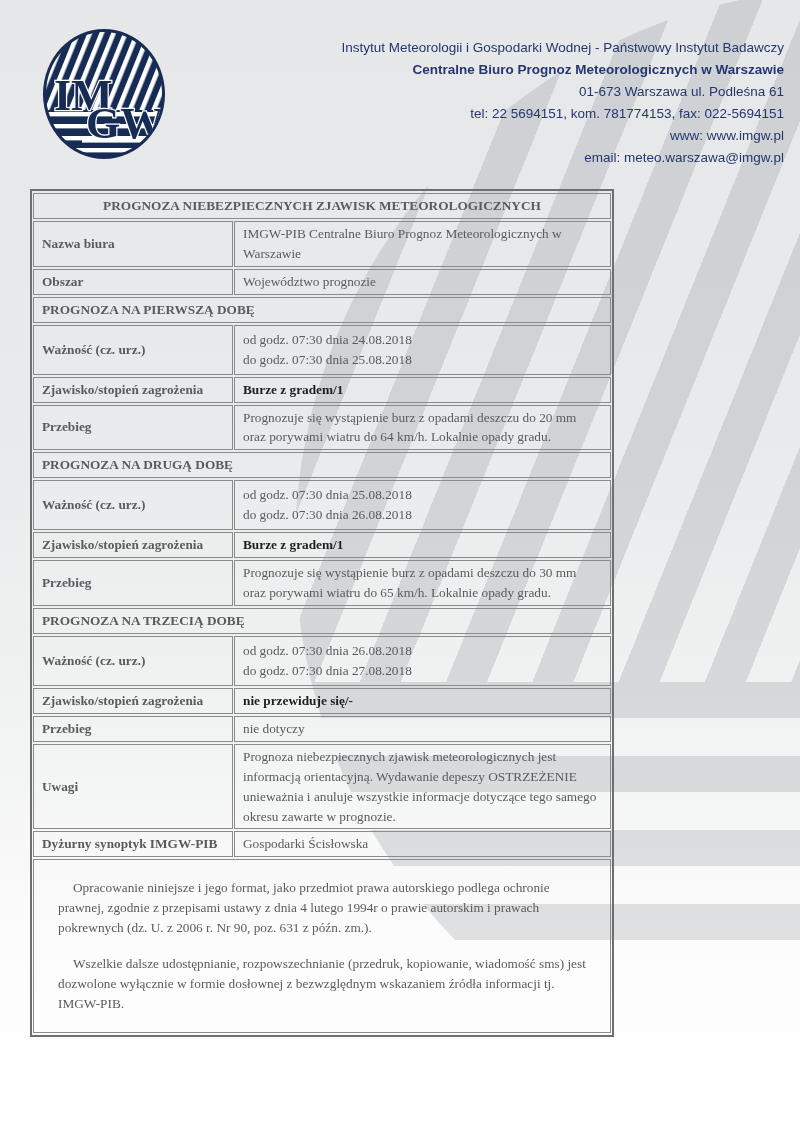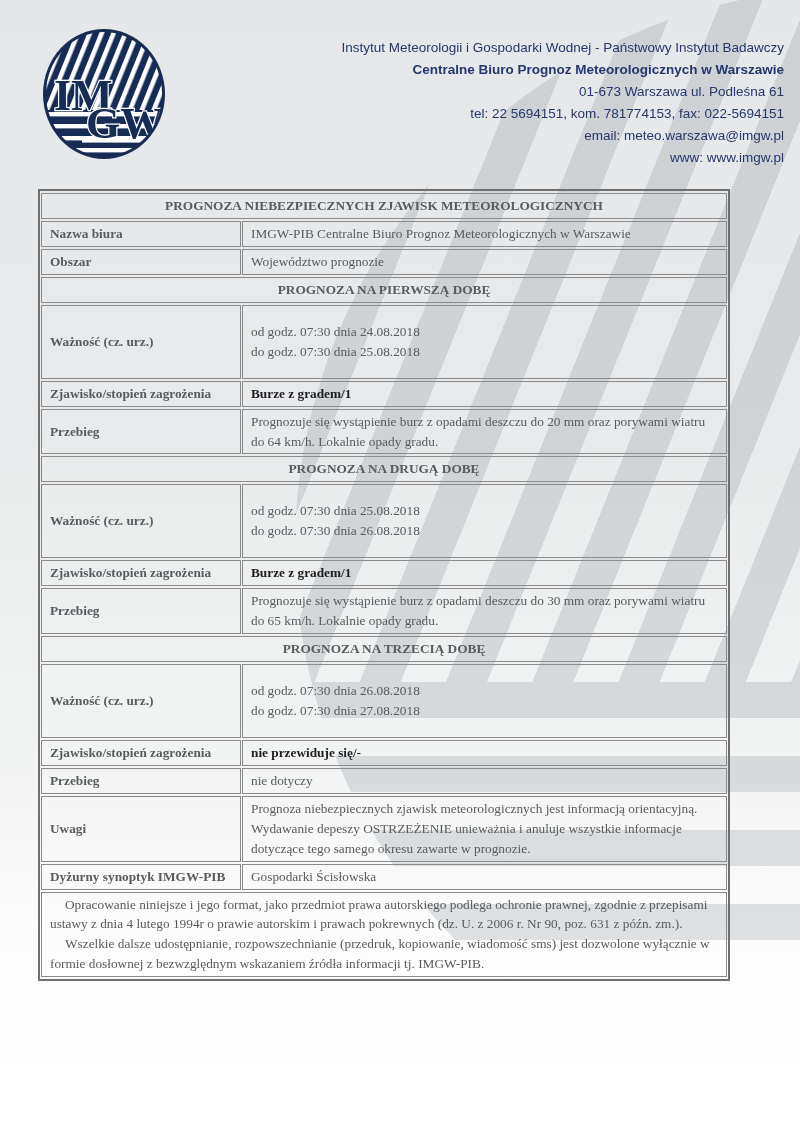--- a/index.html
+++ b/index.html
@@ -81,8 +81,8 @@
     <div class="bold">Centralne Biuro Prognoz Meteorologicznych w Warszawie</div>
     <div>01-673 Warszawa ul. Podleśna 61</div>
     <div>tel: 22 5694151, kom. 781774153, fax: 022-5694151</div>
+    <div>www: www.imgw.pl</div>
     <div>email: meteo.warszawa@imgw.pl</div>
-    <div>www: www.imgw.pl</div>
   </div>
 
   <table class="forecast">

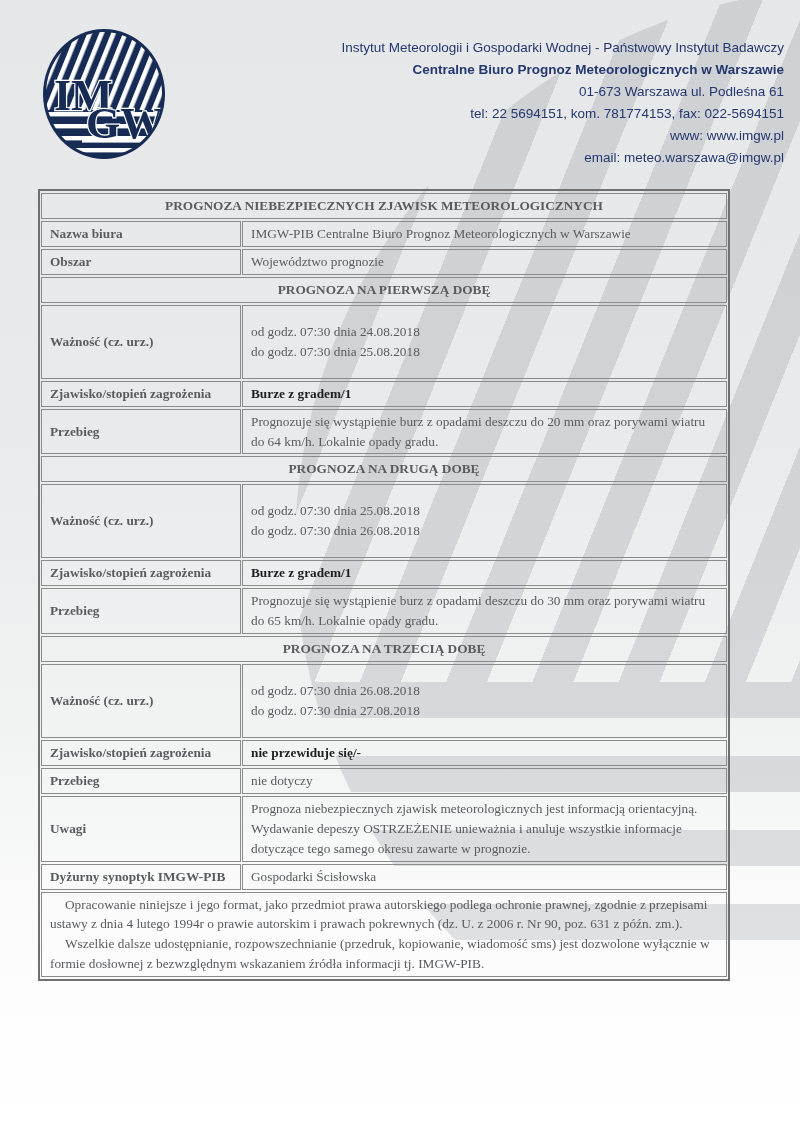--- a/index.html
+++ b/index.html
@@ -24,7 +24,7 @@
   .header-contact .bold{font-weight:bold;}
   
   table.forecast{
-    position:absolute;left:38px;top:189px;width:692px;
+    position:absolute;left:30px;top:189px;width:584px;
     border-collapse:separate;border-spacing:1px 2px;border:2px solid #6f6f6f;
     background:transparent;
   }

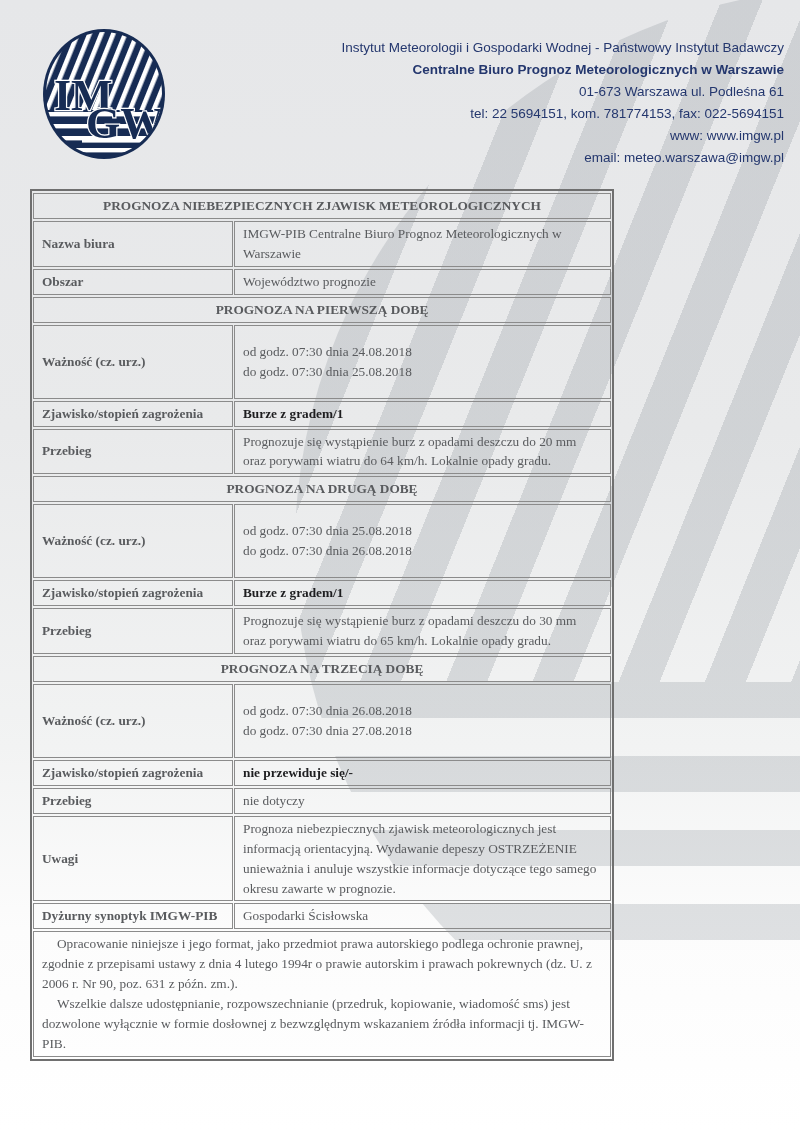--- a/index.html
+++ b/index.html
@@ -34,7 +34,7 @@
   }
   td.lbl{width:182px;font-weight:bold;color:#1e1e20;margin-top:28px;}
   td.title-cell{text-align:center;font-weight:bold;font-size:16px;color:#ff0000;padding:6px 4px;}
-  td.section-cell{text-align:center;font-weight:bold;font-size:13.5px;color:#131314;padding:4px;}
+  td.section-cell{text-align:left;font-weight:bold;font-size:13.5px;color:#131314;padding:4px;}
   td.val.strong{font-weight:bold;color:#1e1e20;margin-top:48px;}
   td.val.multi{white-space:pre-line;padding:16px 8px;}
   td.footer-cell{padding:5px 10px 7px 10px;}

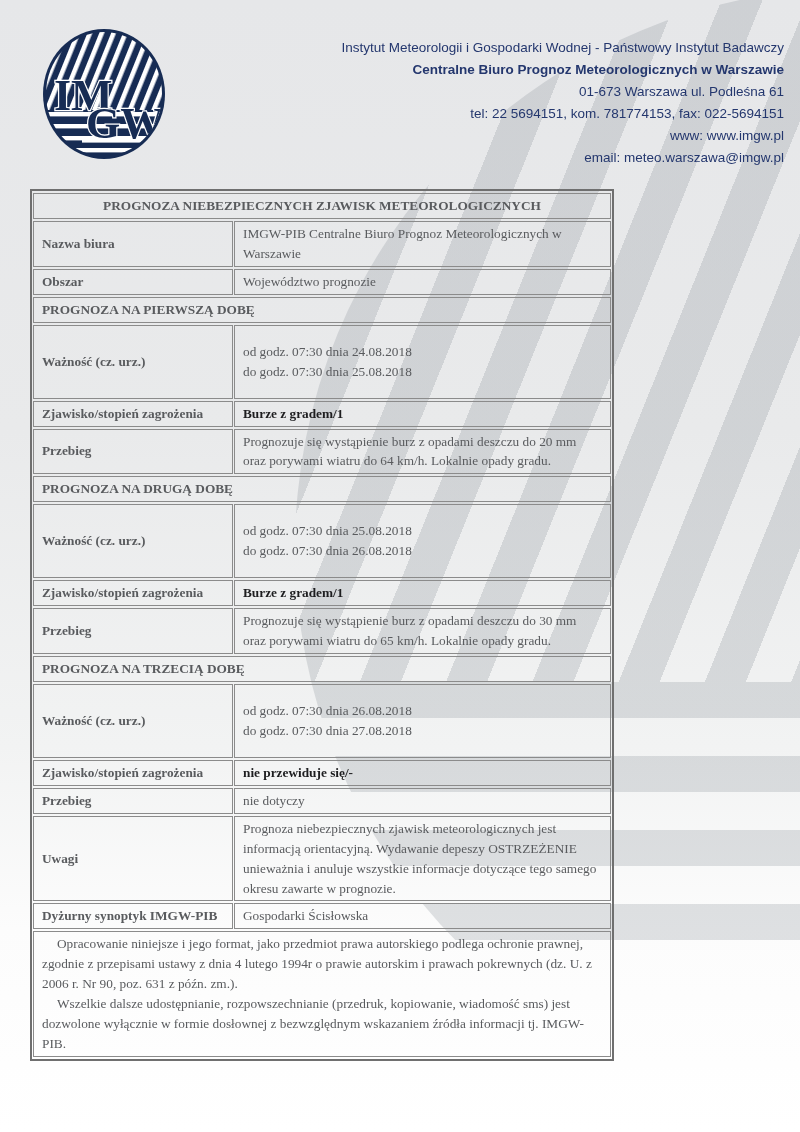--- a/index.html
+++ b/index.html
@@ -36,7 +36,7 @@
   td.title-cell{text-align:center;font-weight:bold;font-size:16px;color:#ff0000;padding:6px 4px;}
   td.section-cell{text-align:left;font-weight:bold;font-size:13.5px;color:#131314;padding:4px;}
   td.val.strong{font-weight:bold;color:#1e1e20;margin-top:48px;}
-  td.val.multi{white-space:pre-line;padding:16px 8px;}
+  td.val.multi{white-space:pre-line;padding:4px 8px;}
   td.footer-cell{padding:5px 10px 7px 10px;}
   td.footer-cell p{margin:0;text-indent:15px;}
 </style>

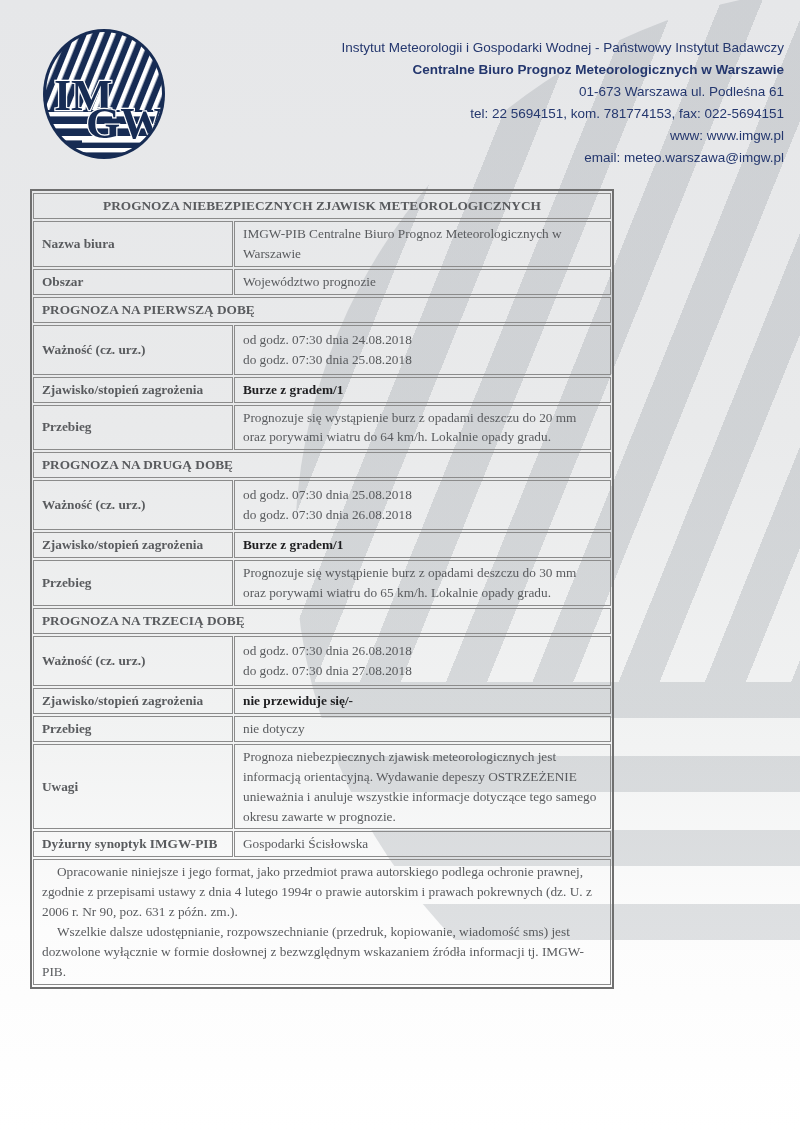--- a/index.html
+++ b/index.html
@@ -38,7 +38,7 @@
   td.val.strong{font-weight:bold;color:#1e1e20;margin-top:48px;}
   td.val.multi{white-space:pre-line;padding:4px 8px;}
   td.footer-cell{padding:5px 10px 7px 10px;}
-  td.footer-cell p{margin:0;text-indent:15px;}
+  td.footer-cell p{margin:16px;text-indent:15px;}
 </style>
 </head>
 <body>

